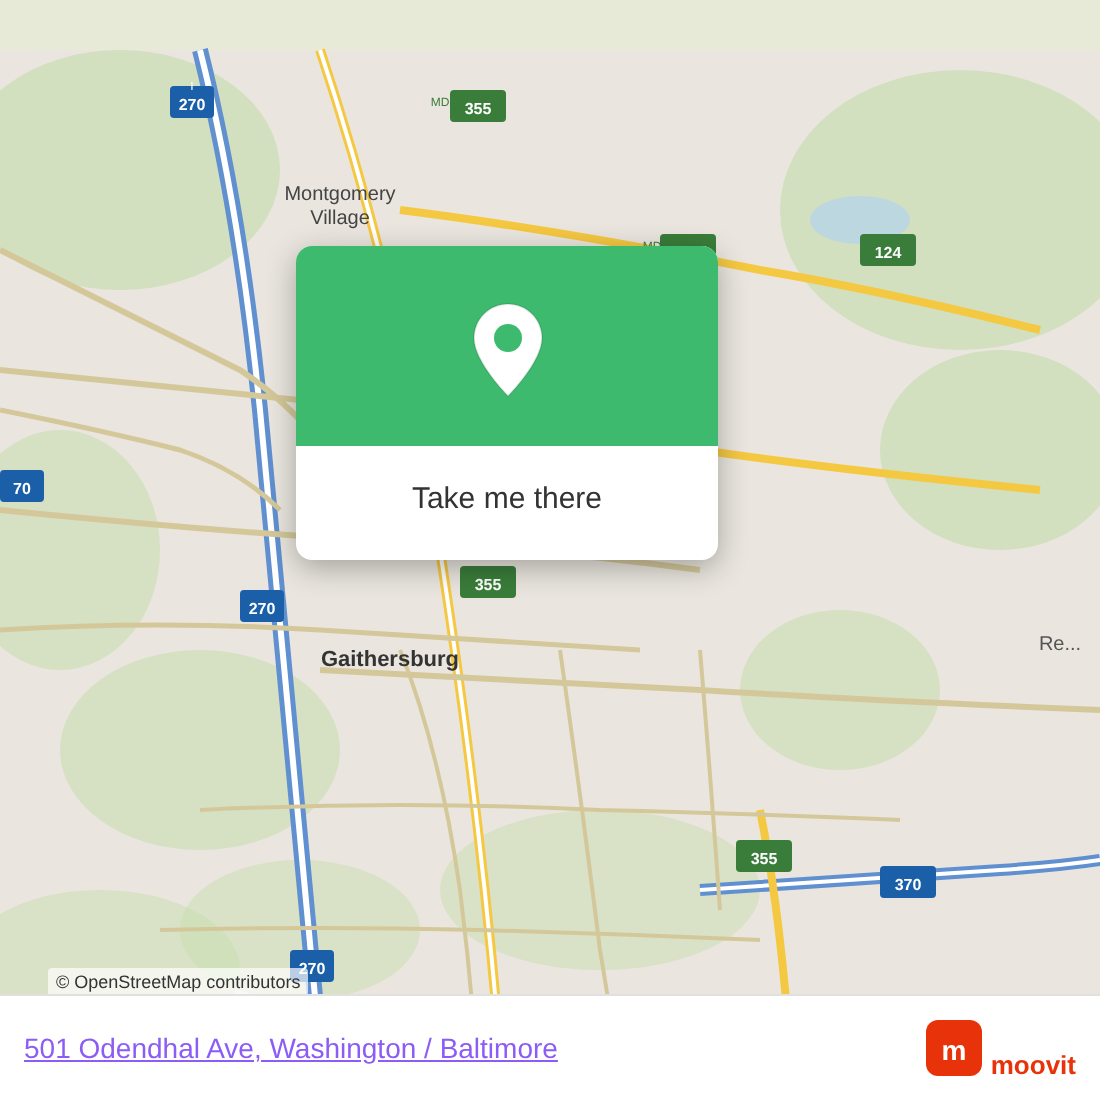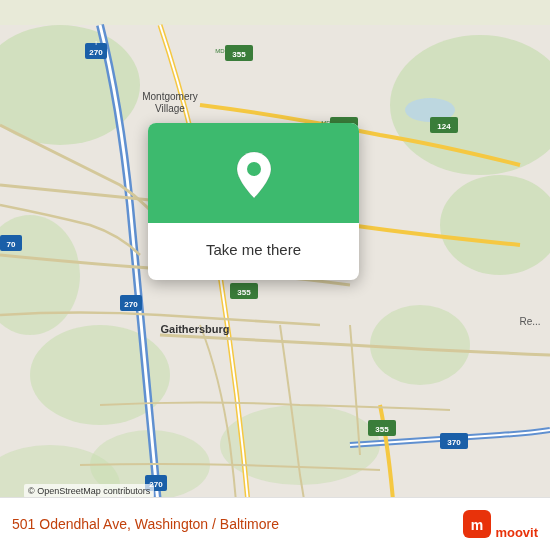--- a/index.html
+++ b/index.html
@@ -86,7 +86,8 @@
     .address-text {
       font-size: 14px;
       font-weight: 500;
-      color: #c2410c;
+      color: #8b5cf6;
+      text-decoration: underline;
     }
 
     .moovit-logo {

